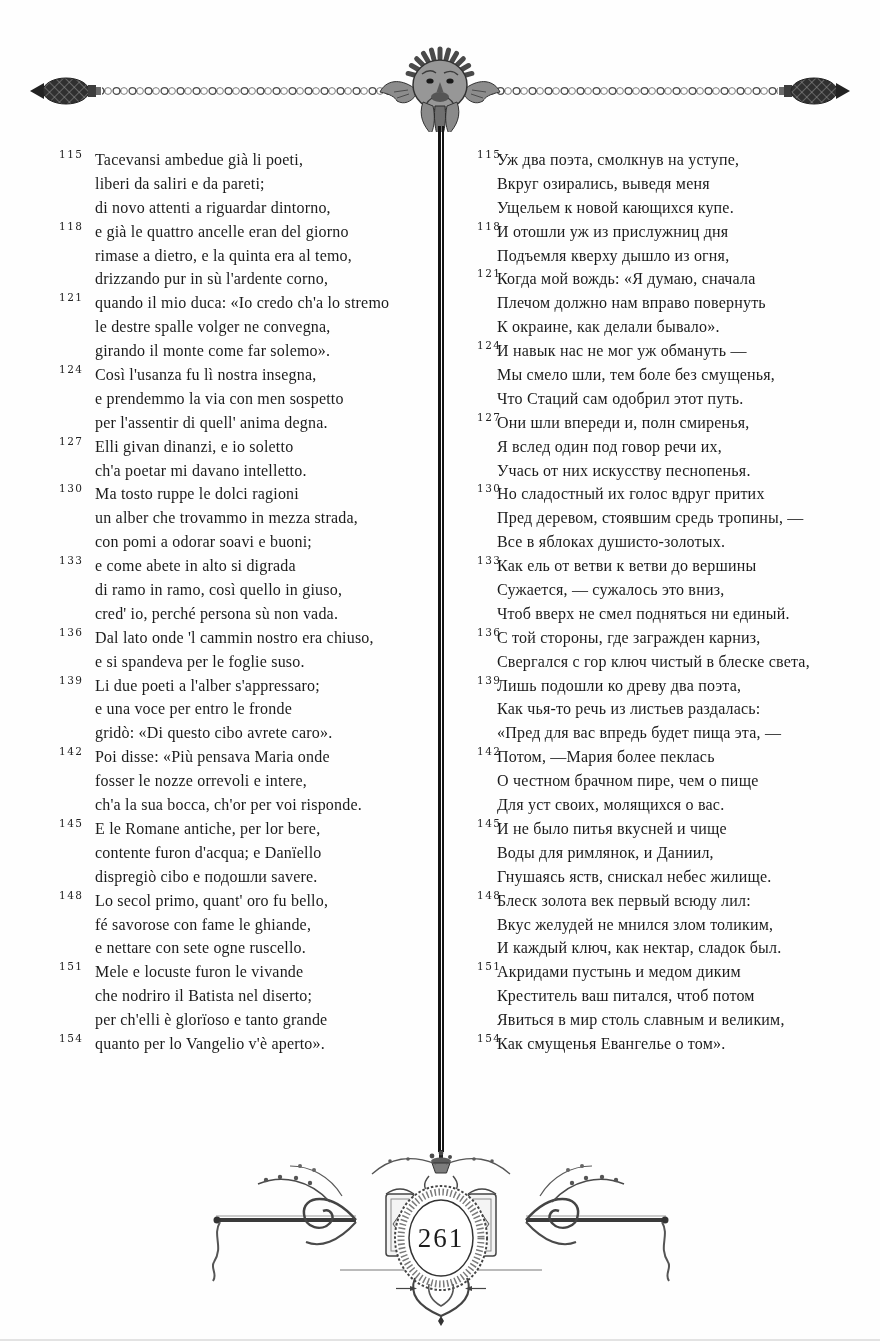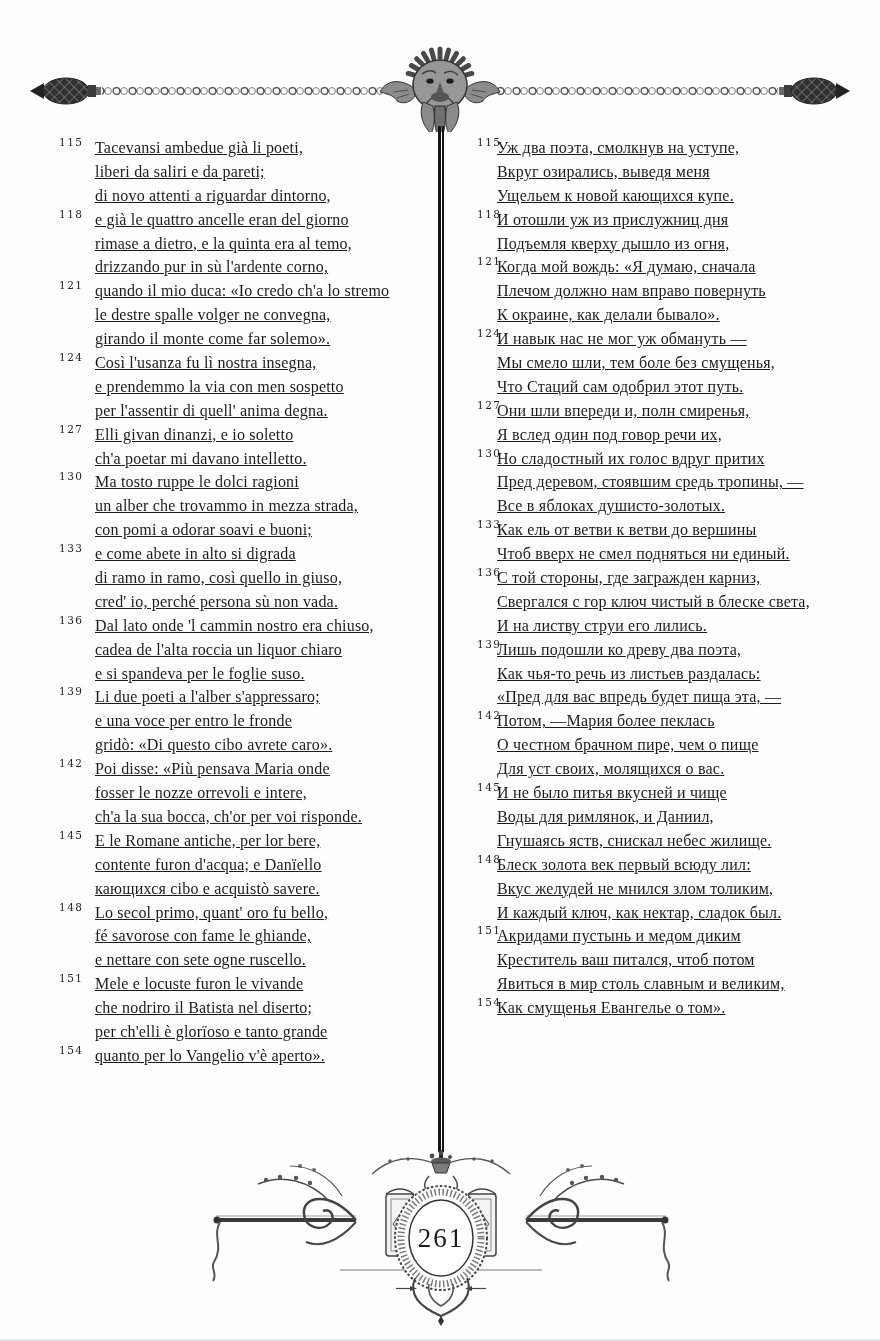--- a/index.html
+++ b/index.html
@@ -12,7 +12,7 @@
     position:absolute;left:438px;top:126px;width:6px;height:1026px;
     background:linear-gradient(to right,#141414 0px,#141414 2.6px,transparent 2.6px,transparent 4.4px,#141414 4.4px,#141414 6px);
   }
-  .col{position:absolute;top:136px;text-decoration:underline;}
+  .col{position:absolute;top:148px;}
   .col-left{left:55px;width:382px;}
   .col-right{left:456px;width:422px;}
   .vline{

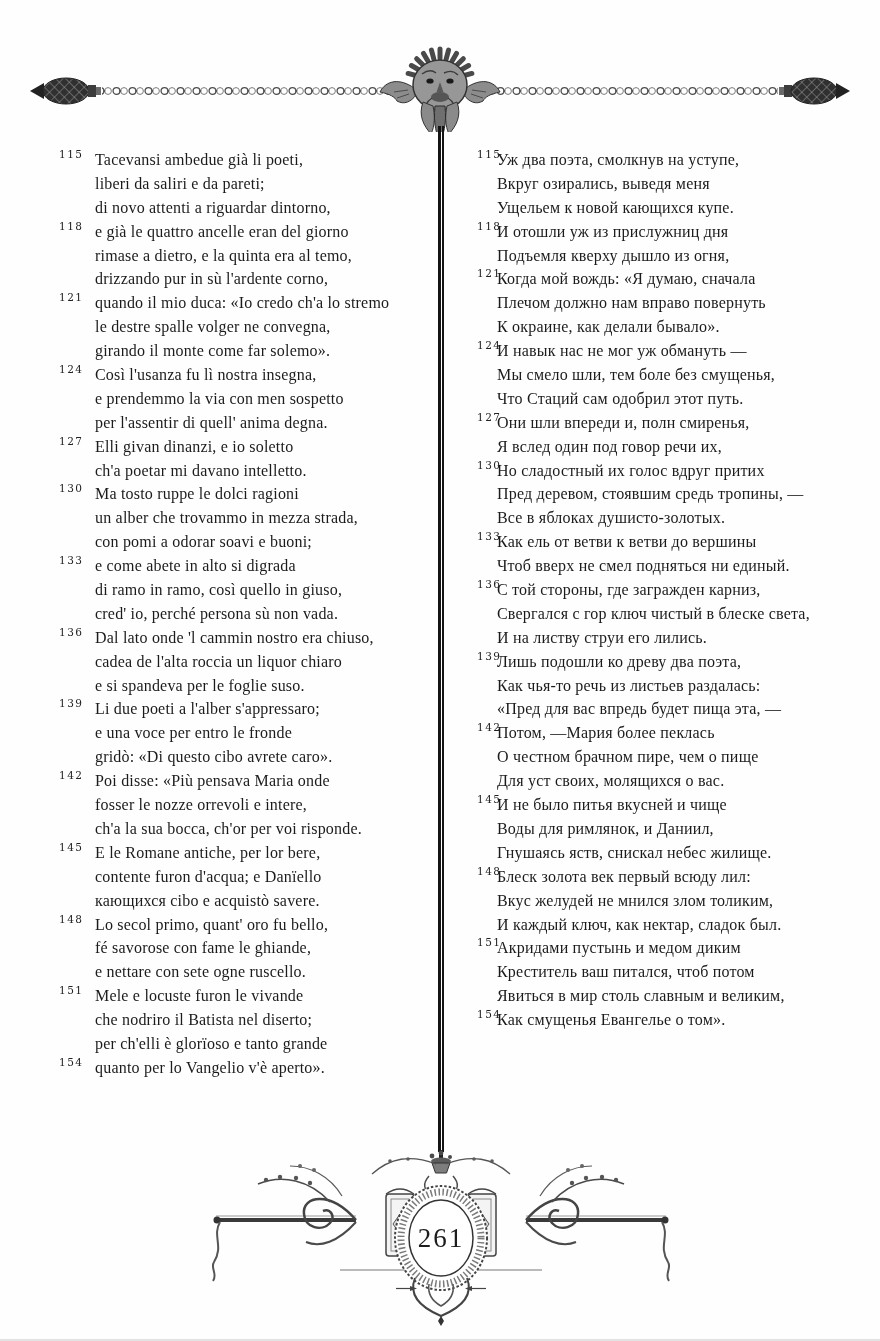--- a/index.html
+++ b/index.html
@@ -198,6 +198,7 @@
       <div class="tercet">
         <div class="vline"><span class="vnum">127</span><span>Они шли впереди и, полн смиренья,</span></div>
         <div class="vline"><span>Я вслед один под говор речи их,</span></div>
+        <div class="vline"><span>Учась от них искусству песнопенья.</span></div>
       </div>
       <div class="tercet">
         <div class="vline"><span class="vnum">130</span><span>Но сладостный их голос вдруг притих</span></div>

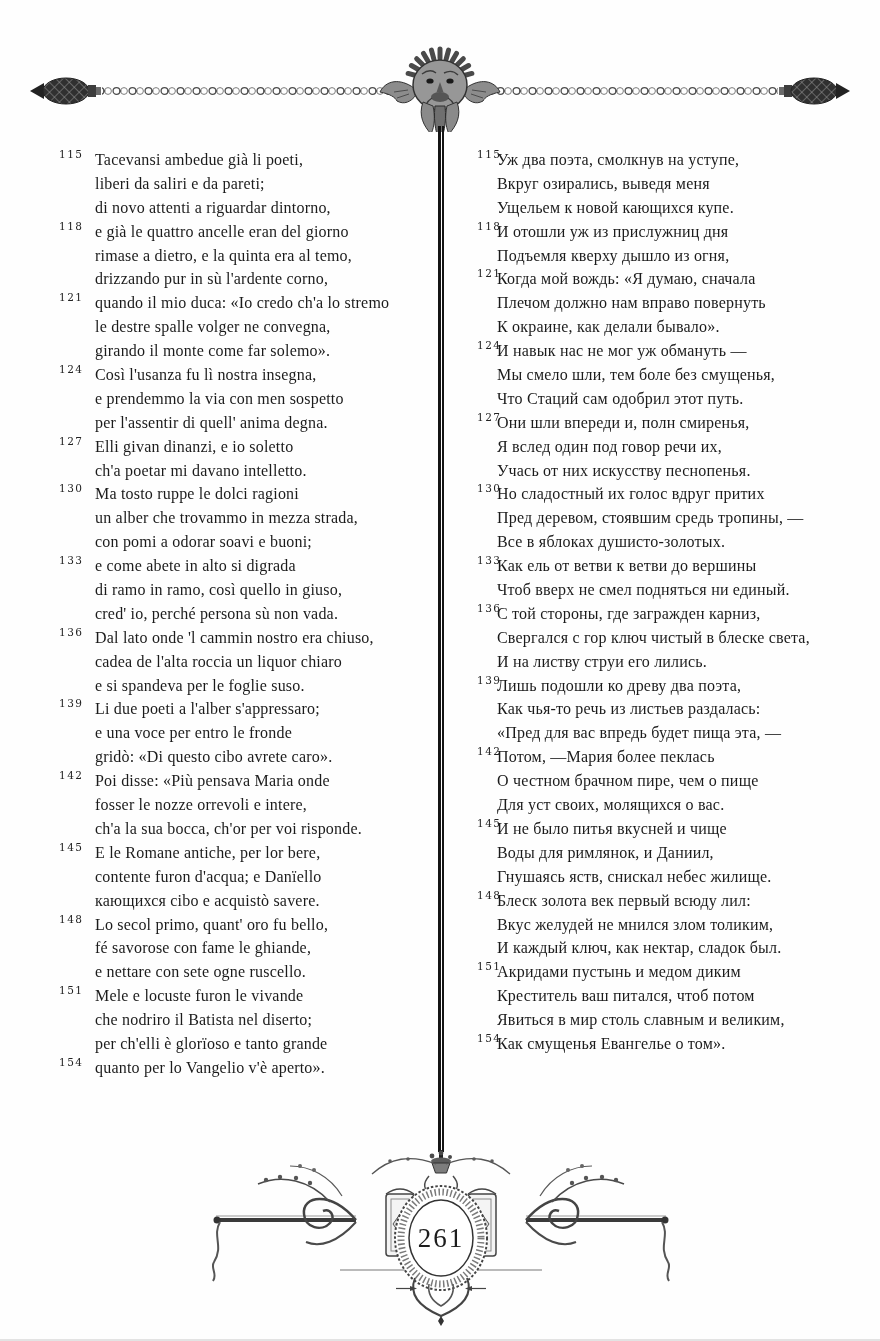--- a/index.html
+++ b/index.html
@@ -207,6 +207,7 @@
       </div>
       <div class="tercet">
         <div class="vline"><span class="vnum">133</span><span>Как ель от ветви к ветви до вершины</span></div>
+        <div class="vline"><span>Сужается, — сужалось это вниз,</span></div>
         <div class="vline"><span>Чтоб вверх не смел подняться ни единый.</span></div>
       </div>
       <div class="tercet">

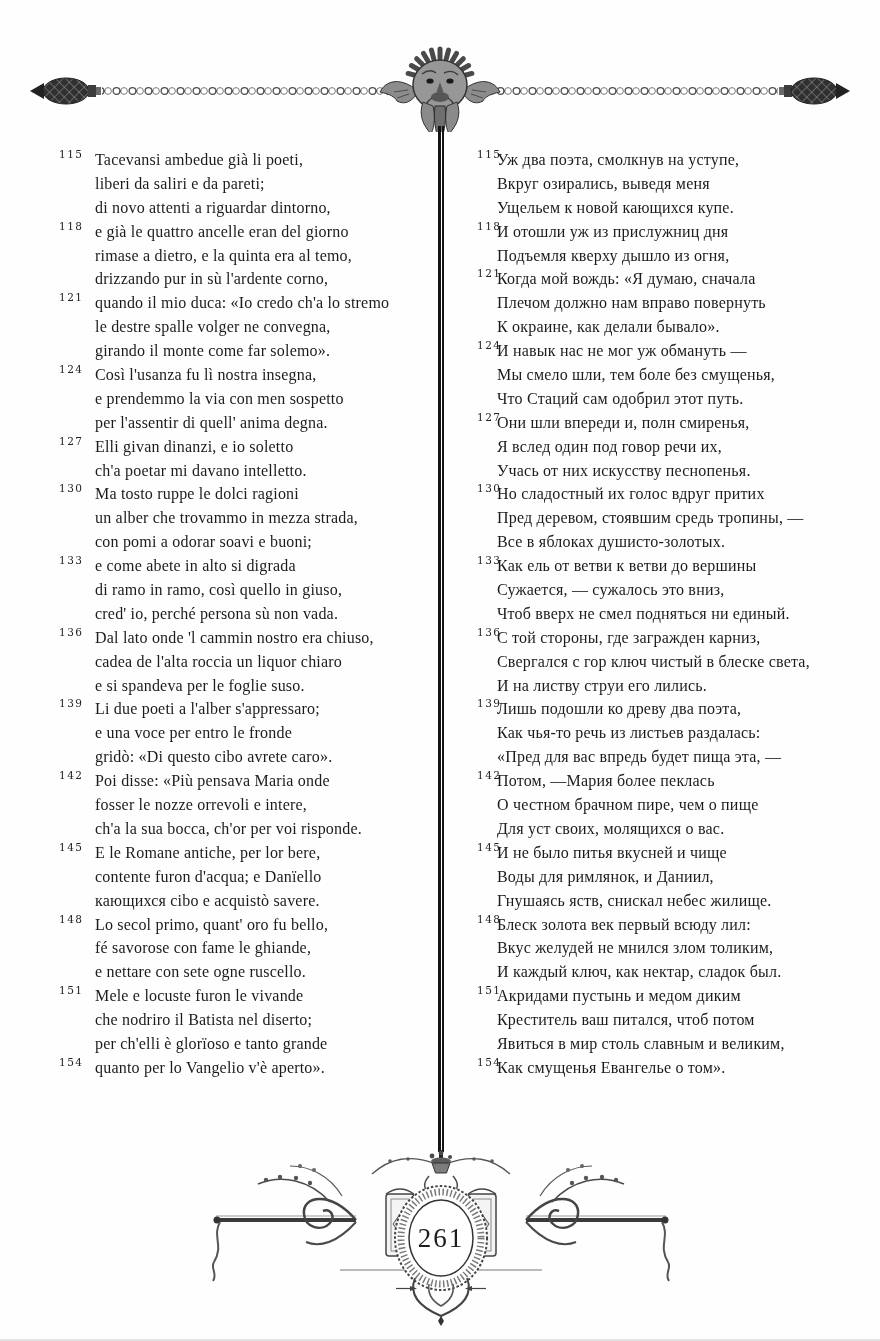--- a/index.html
+++ b/index.html
@@ -143,7 +143,6 @@
       </div>
       <div class="tercet">
         <div class="vline"><span class="vnum">136</span><span>Dal lato onde 'l cammin nostro era chiuso,</span></div>
-        <div class="vline"><span>cadea de l'alta roccia un liquor chiaro</span></div>
         <div class="vline"><span>e si spandeva per le foglie suso.</span></div>
       </div>
       <div class="tercet">

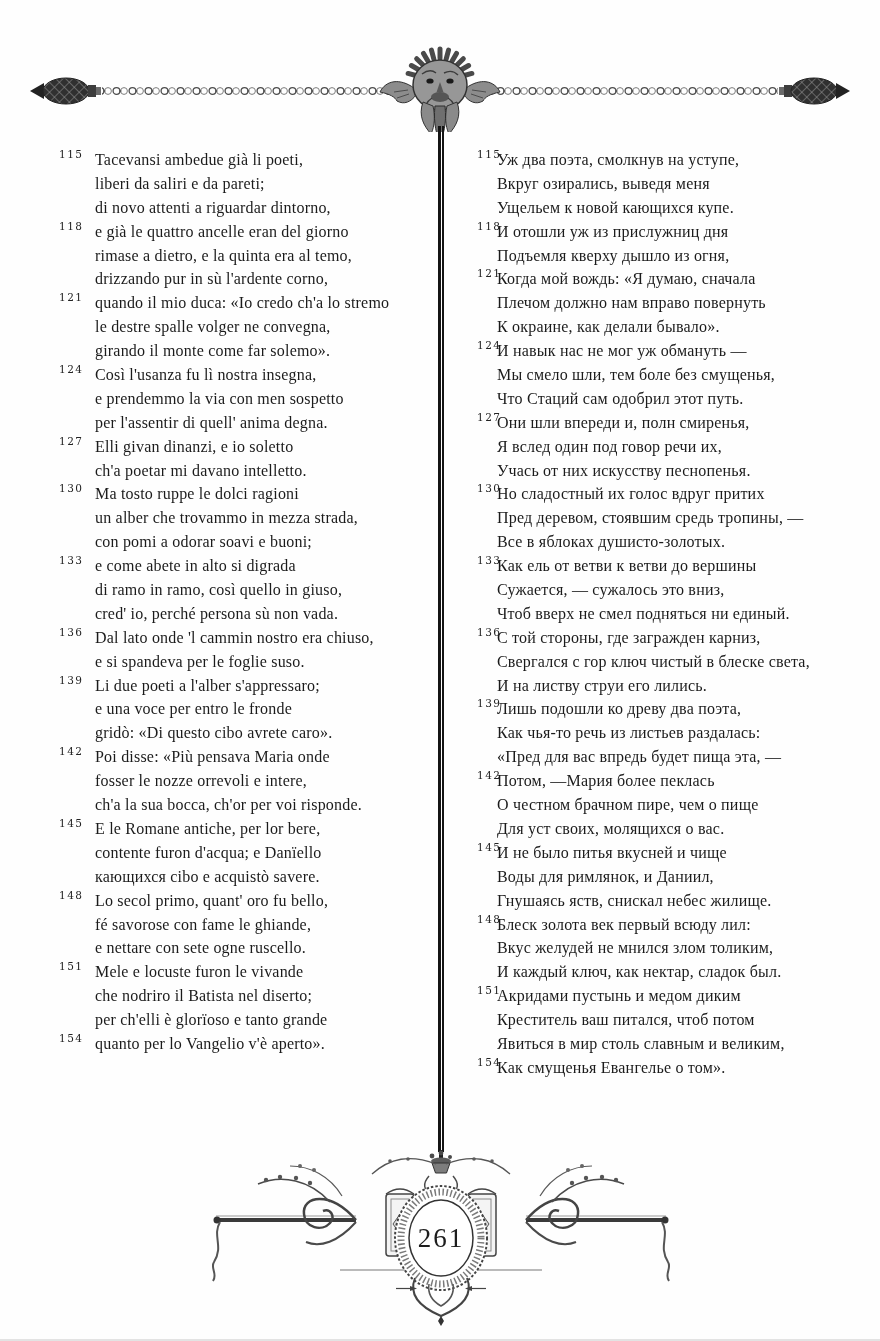--- a/index.html
+++ b/index.html
@@ -212,7 +212,6 @@
       <div class="tercet">
         <div class="vline"><span class="vnum">136</span><span>С той стороны, где загражден карниз,</span></div>
         <div class="vline"><span>Свергался с гор ключ чистый в блеске света,</span></div>
-        <div class="vline"><span>И на листву струи его лились.</span></div>
       </div>
       <div class="tercet">
         <div class="vline"><span class="vnum">139</span><span>Лишь подошли ко древу два поэта,</span></div>

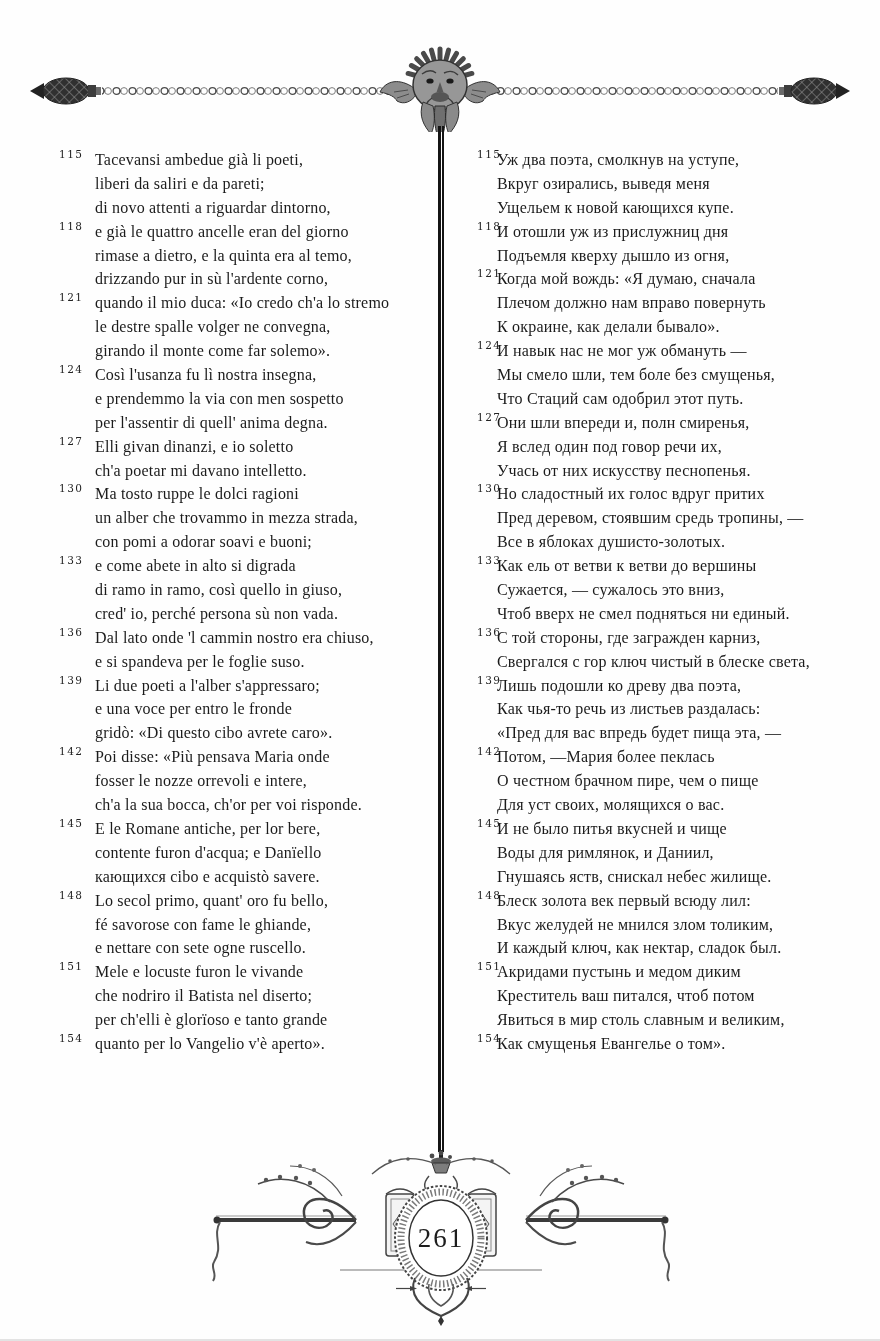--- a/index.html
+++ b/index.html
@@ -158,7 +158,7 @@
       <div class="tercet">
         <div class="vline"><span class="vnum">145</span><span>E le Romane antiche, per lor bere,</span></div>
         <div class="vline"><span>contente furon d'acqua; e Danïello</span></div>
-        <div class="vline"><span>кающихся cibo e acquistò savere.</span></div>
+        <div class="vline"><span>dispregiò cibo e подошли savere.</span></div>
       </div>
       <div class="tercet">
         <div class="vline"><span class="vnum">148</span><span>Lo secol primo, quant' oro fu bello,</span></div>

